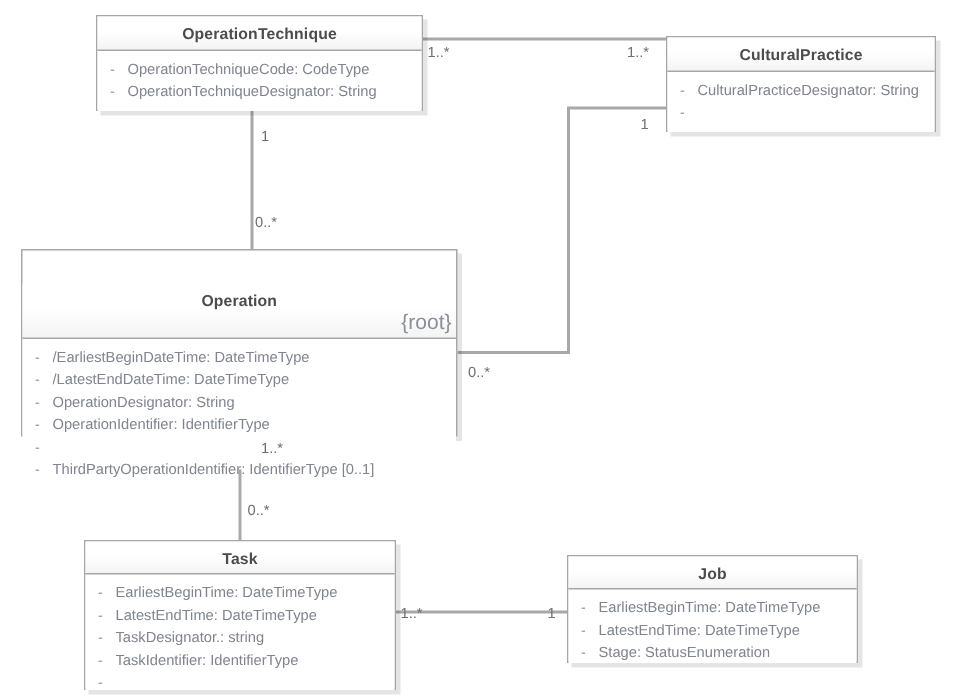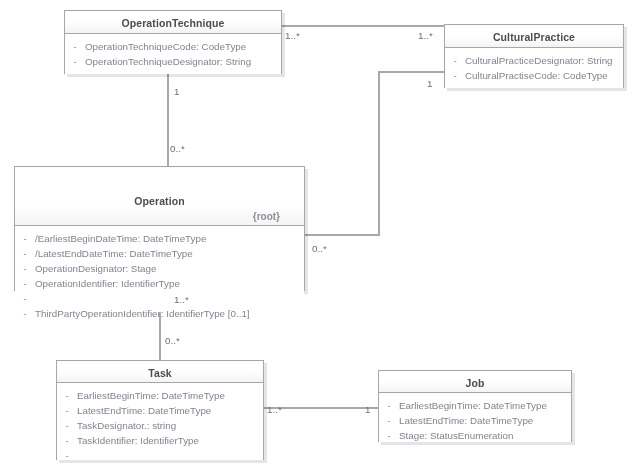--- a/index.html
+++ b/index.html
@@ -147,7 +147,6 @@
           </div>
           <div class="attr-row">
             <span class="attr-vis">-</span>
-            <span class="attr-text">CulturalPractiseCode: CodeType</span>
           </div>
         </div>
       </div>

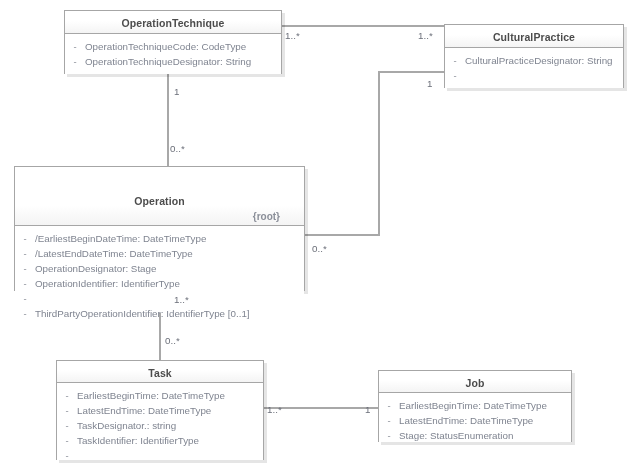--- a/index.html
+++ b/index.html
@@ -60,11 +60,11 @@
   }
   .uml-stereotype {
     position: absolute;
-    right: 24px;
+    right: 3px;
     bottom: 3px;
-    font-size: 10px;
+    font-size: 14px;
     color: #8b8f99;
-    font-weight: bold;
+    font-weight: normal;
   }
   .uml-attrs {
     box-sizing: border-box;

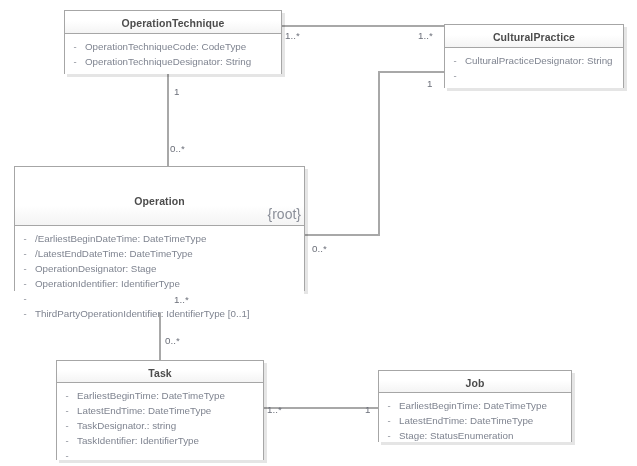--- a/index.html
+++ b/index.html
@@ -166,7 +166,7 @@
           </div>
           <div class="attr-row">
             <span class="attr-vis">-</span>
-            <span class="attr-text">OperationDesignator: Stage</span>
+            <span class="attr-text">OperationDesignator: String</span>
           </div>
           <div class="attr-row">
             <span class="attr-vis">-</span>

